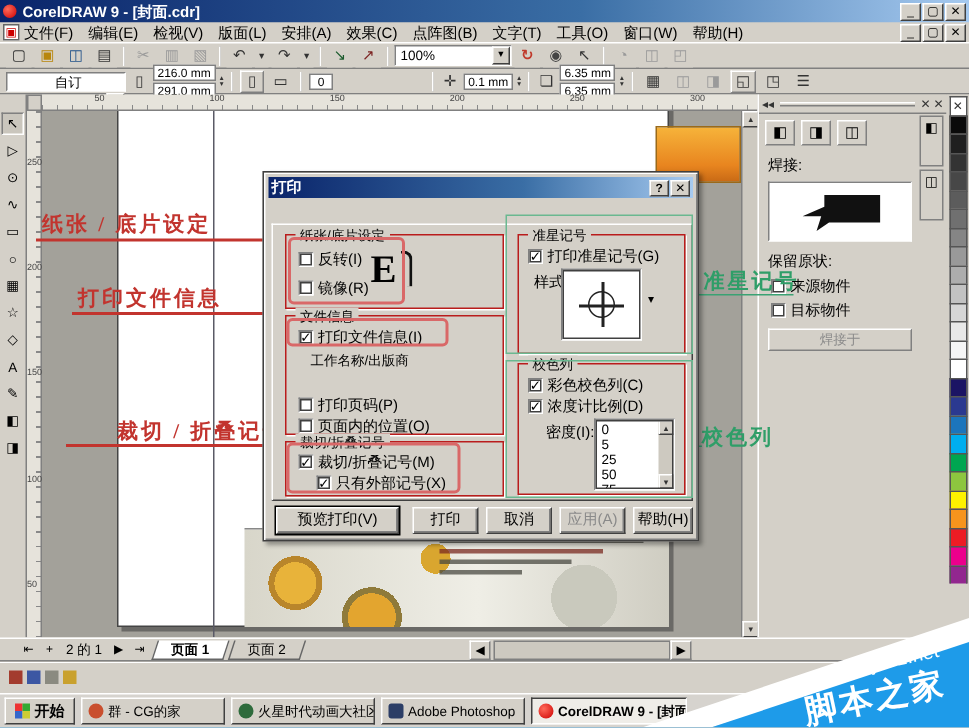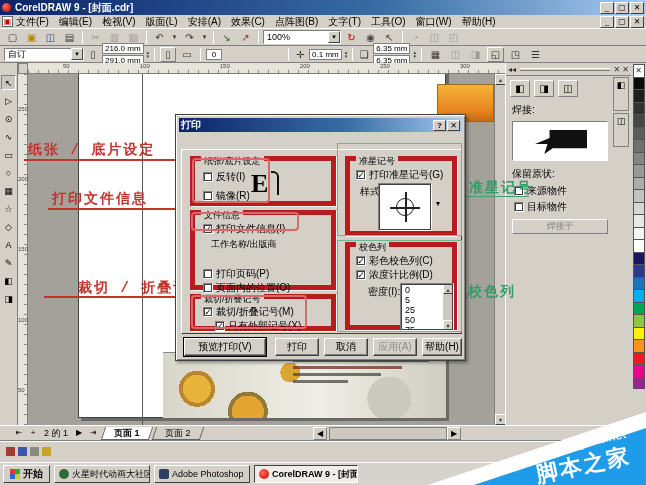--- a/index.html
+++ b/index.html
@@ -216,7 +216,7 @@
   </div>
 
   <div class="abs propbar">
-    <span class="combo" style="width:80px;height:13px;">
+    <span class="combo" style="width:80px;height:13px;flex-direction:column;">
       <span>自订</span>
       <span class="arrow">▾</span>
     </span>

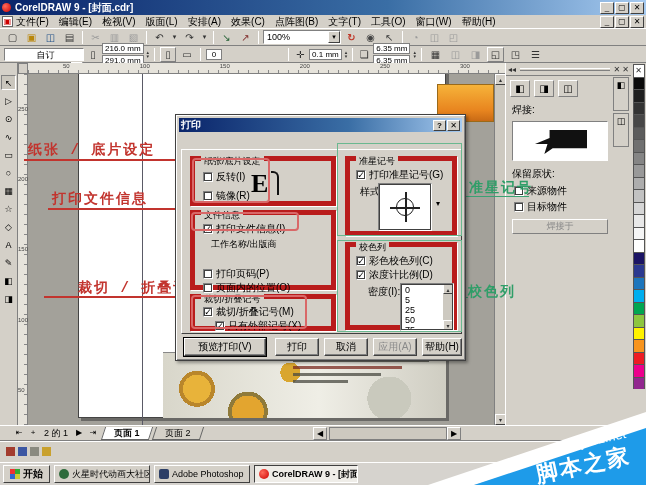--- a/index.html
+++ b/index.html
@@ -115,7 +115,7 @@
 
   
   .ann { z-index:20; pointer-events:none; }
-  .red-text { position:absolute; color:#c2342e; font-weight:bold; font-size:14px; letter-spacing:2px; white-space:nowrap; font-family:Liberation Mono, monospace; }
+  .red-text { position:absolute; color:#c2342e; font-weight:bold; font-size:14px; letter-spacing:2px; white-space:nowrap; font-family:Liberation Serif, serif; }
   .green-text { position:absolute; color:#2f9e68; font-weight:bold; font-size:14px; letter-spacing:2px; white-space:nowrap; font-family:"Liberation Serif",serif; }
   .red-line { position:absolute; height:2px; background:#c2342e; }
   .green-line { position:absolute; height:1px; background:#3aa273; }

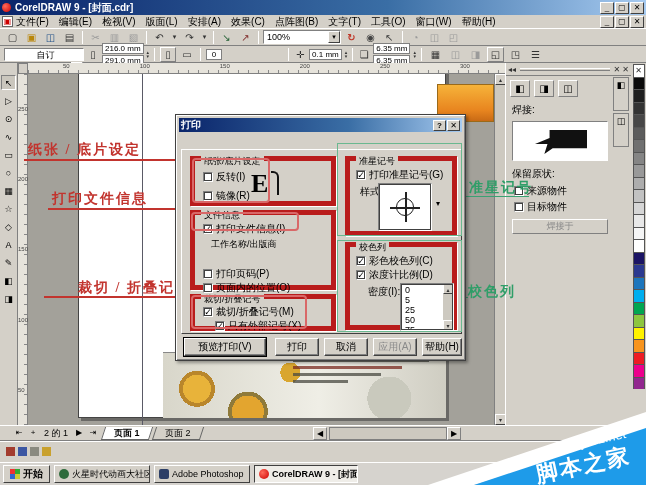--- a/index.html
+++ b/index.html
@@ -95,7 +95,7 @@
   .tab.active { height:15px; font-weight:bold; position:relative; z-index:2; }
   .infodot { width:9px; height:9px; border-radius:50%; background:#1c75bc; color:#fff; font-size:7px; font-weight:bold; text-align:center; line-height:9px; }
   .tabpage { position:absolute; left:5px; top:34px; width:281px; height:185px; border:1px solid; border-color:#fff #404040 #404040 #fff; background:#d4d0c8; }
-  .group { position:absolute; border:5px solid #b91c1c; box-shadow:1px 1px 0 #fff; }
+  .group { position:absolute; border:1px solid #b91c1c; box-shadow:1px 1px 0 #fff; }
   .grouplabel { position:absolute; top:-6px; left:6px; background:#d4d0c8; padding:0 3px; font-size:9px; white-space:nowrap; }
   .dlg-input { position:absolute; height:14px; background:#fff; border:1px solid; border-color:#808080 #fff #fff #808080; outline:1px solid #404040; outline-offset:-2px; font-size:8px; padding:0 2px; font-family:"Liberation Sans",sans-serif; }
   .dlgbtn { position:absolute; height:18px; background:#d4d0c8; border:1px solid; border-color:#fff #404040 #404040 #fff; box-shadow:inset -1px -1px 0 #808080; font-size:10px; text-align:center; line-height:16px; }

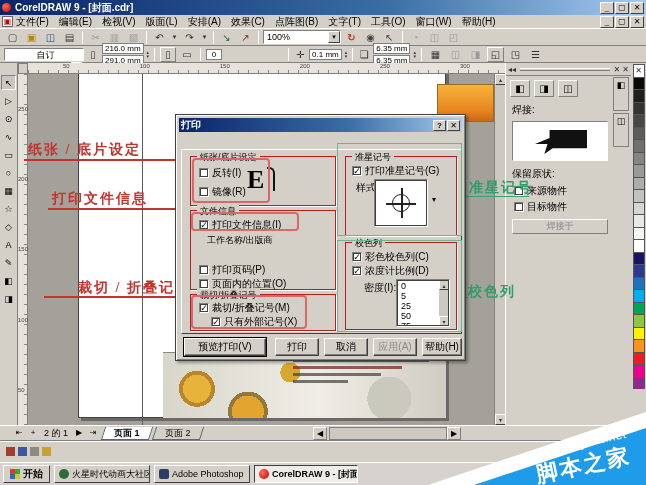--- a/index.html
+++ b/index.html
@@ -537,6 +537,10 @@
       <span>开始</span>
     </span>
     <span class="task">
+      <span class="ticon" style="background:#c94f2e;border-radius:50%;"></span>
+      <span>群 - CG的家</span>
+    </span>
+    <span class="task">
       <span class="ticon" style="background:#2e6b3c;border-radius:50%;"></span>
       <span>火星时代动画大社区 - ...</span>
     </span>

